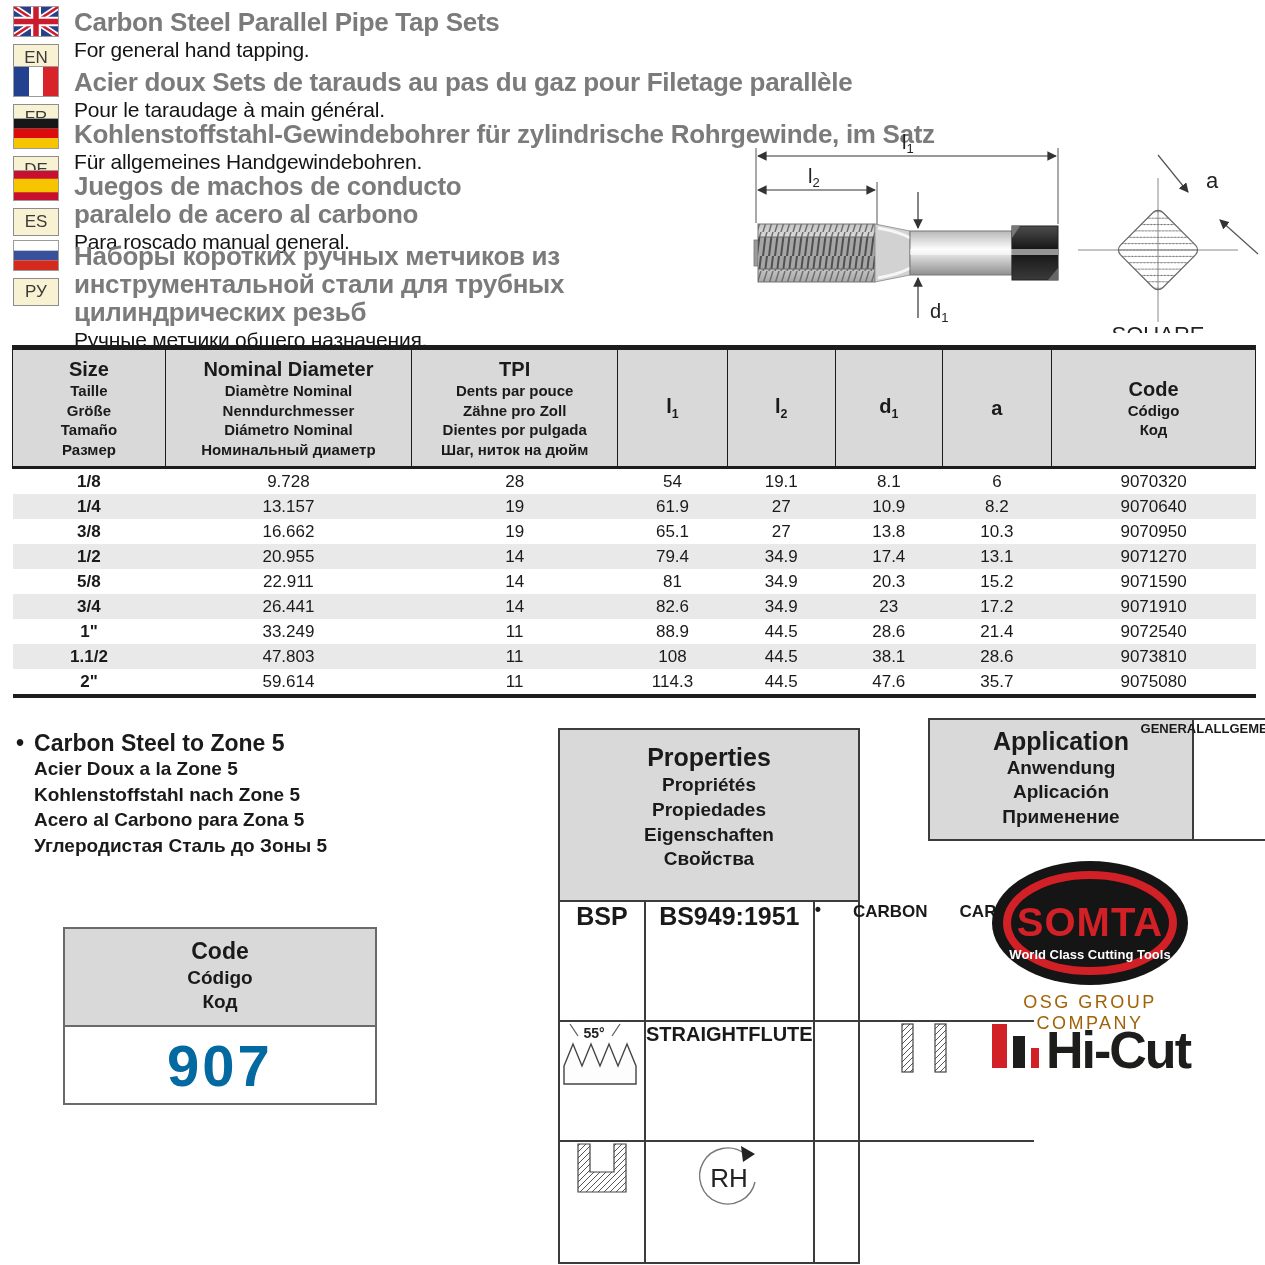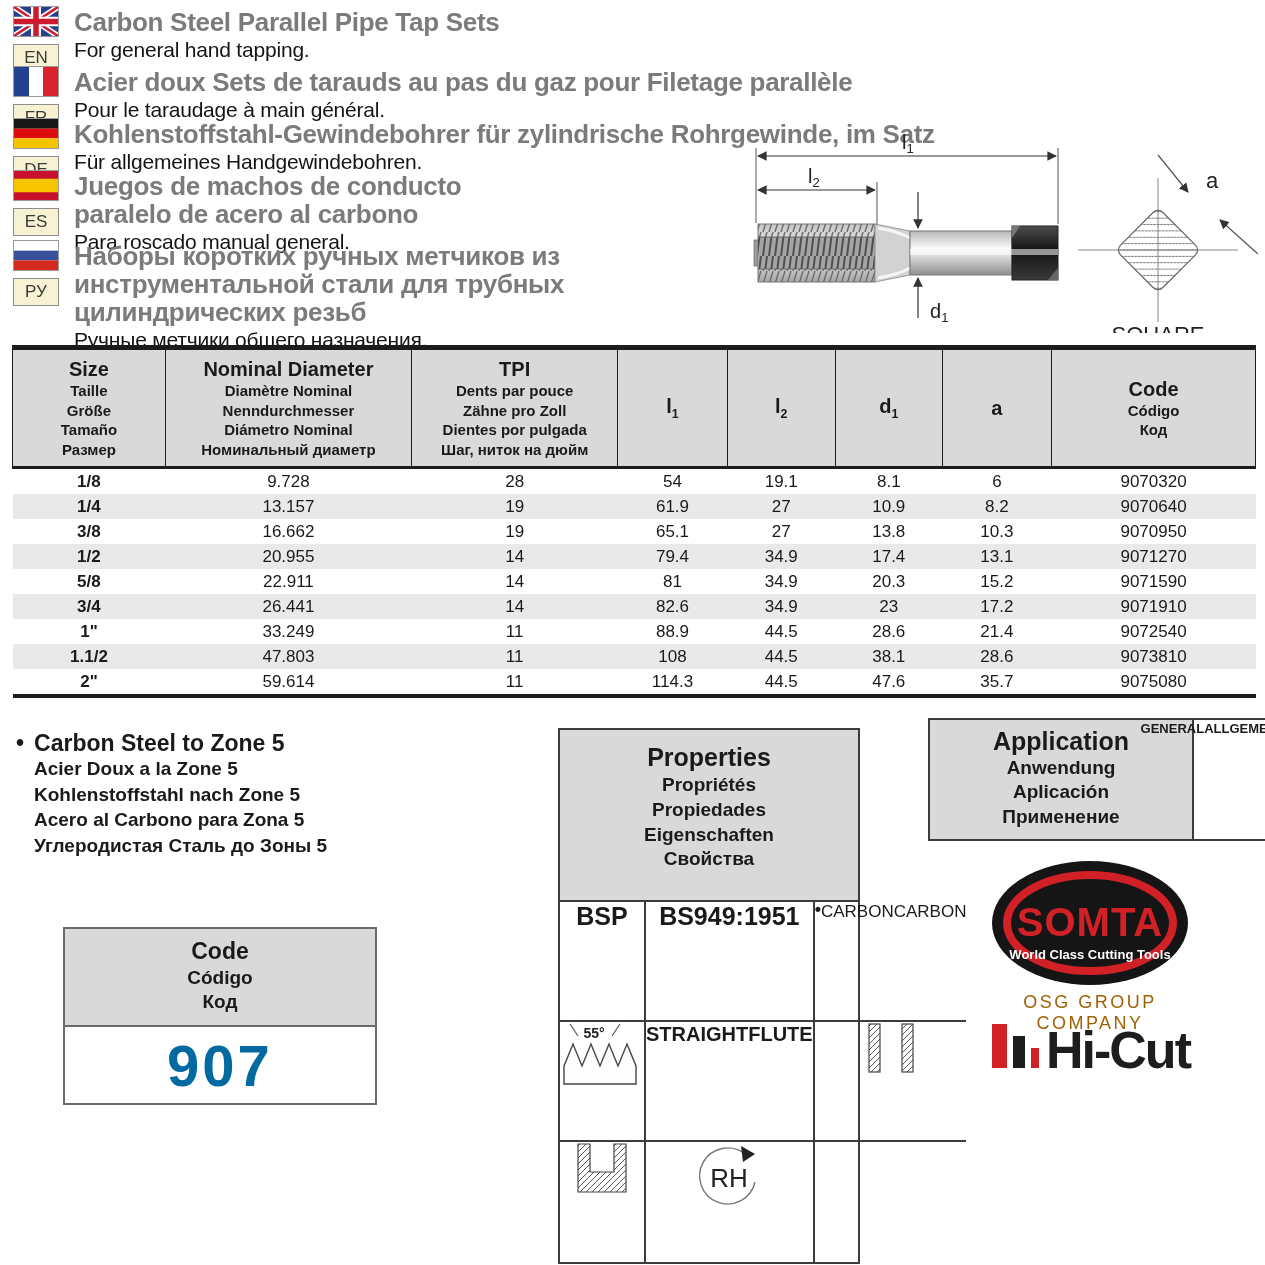--- a/index.html
+++ b/index.html
@@ -75,7 +75,7 @@
   .props-grid .props-cell:nth-child(n+7) { border-bottom:none; }
   .cell-big { font-size:25px; font-weight:700; line-height:1.18; }
   .cell-med { font-size:20px; font-weight:700; line-height:1.25; }
-  .cell-sm  { font-size:17px; font-weight:400; line-height:1.2; }
+  .cell-sm  { font-size:17px; font-weight:700; line-height:1.2;margin-left:32px; }
   .cell-dot { font-size:18px; font-weight:700; line-height:0.8; }
 
   

